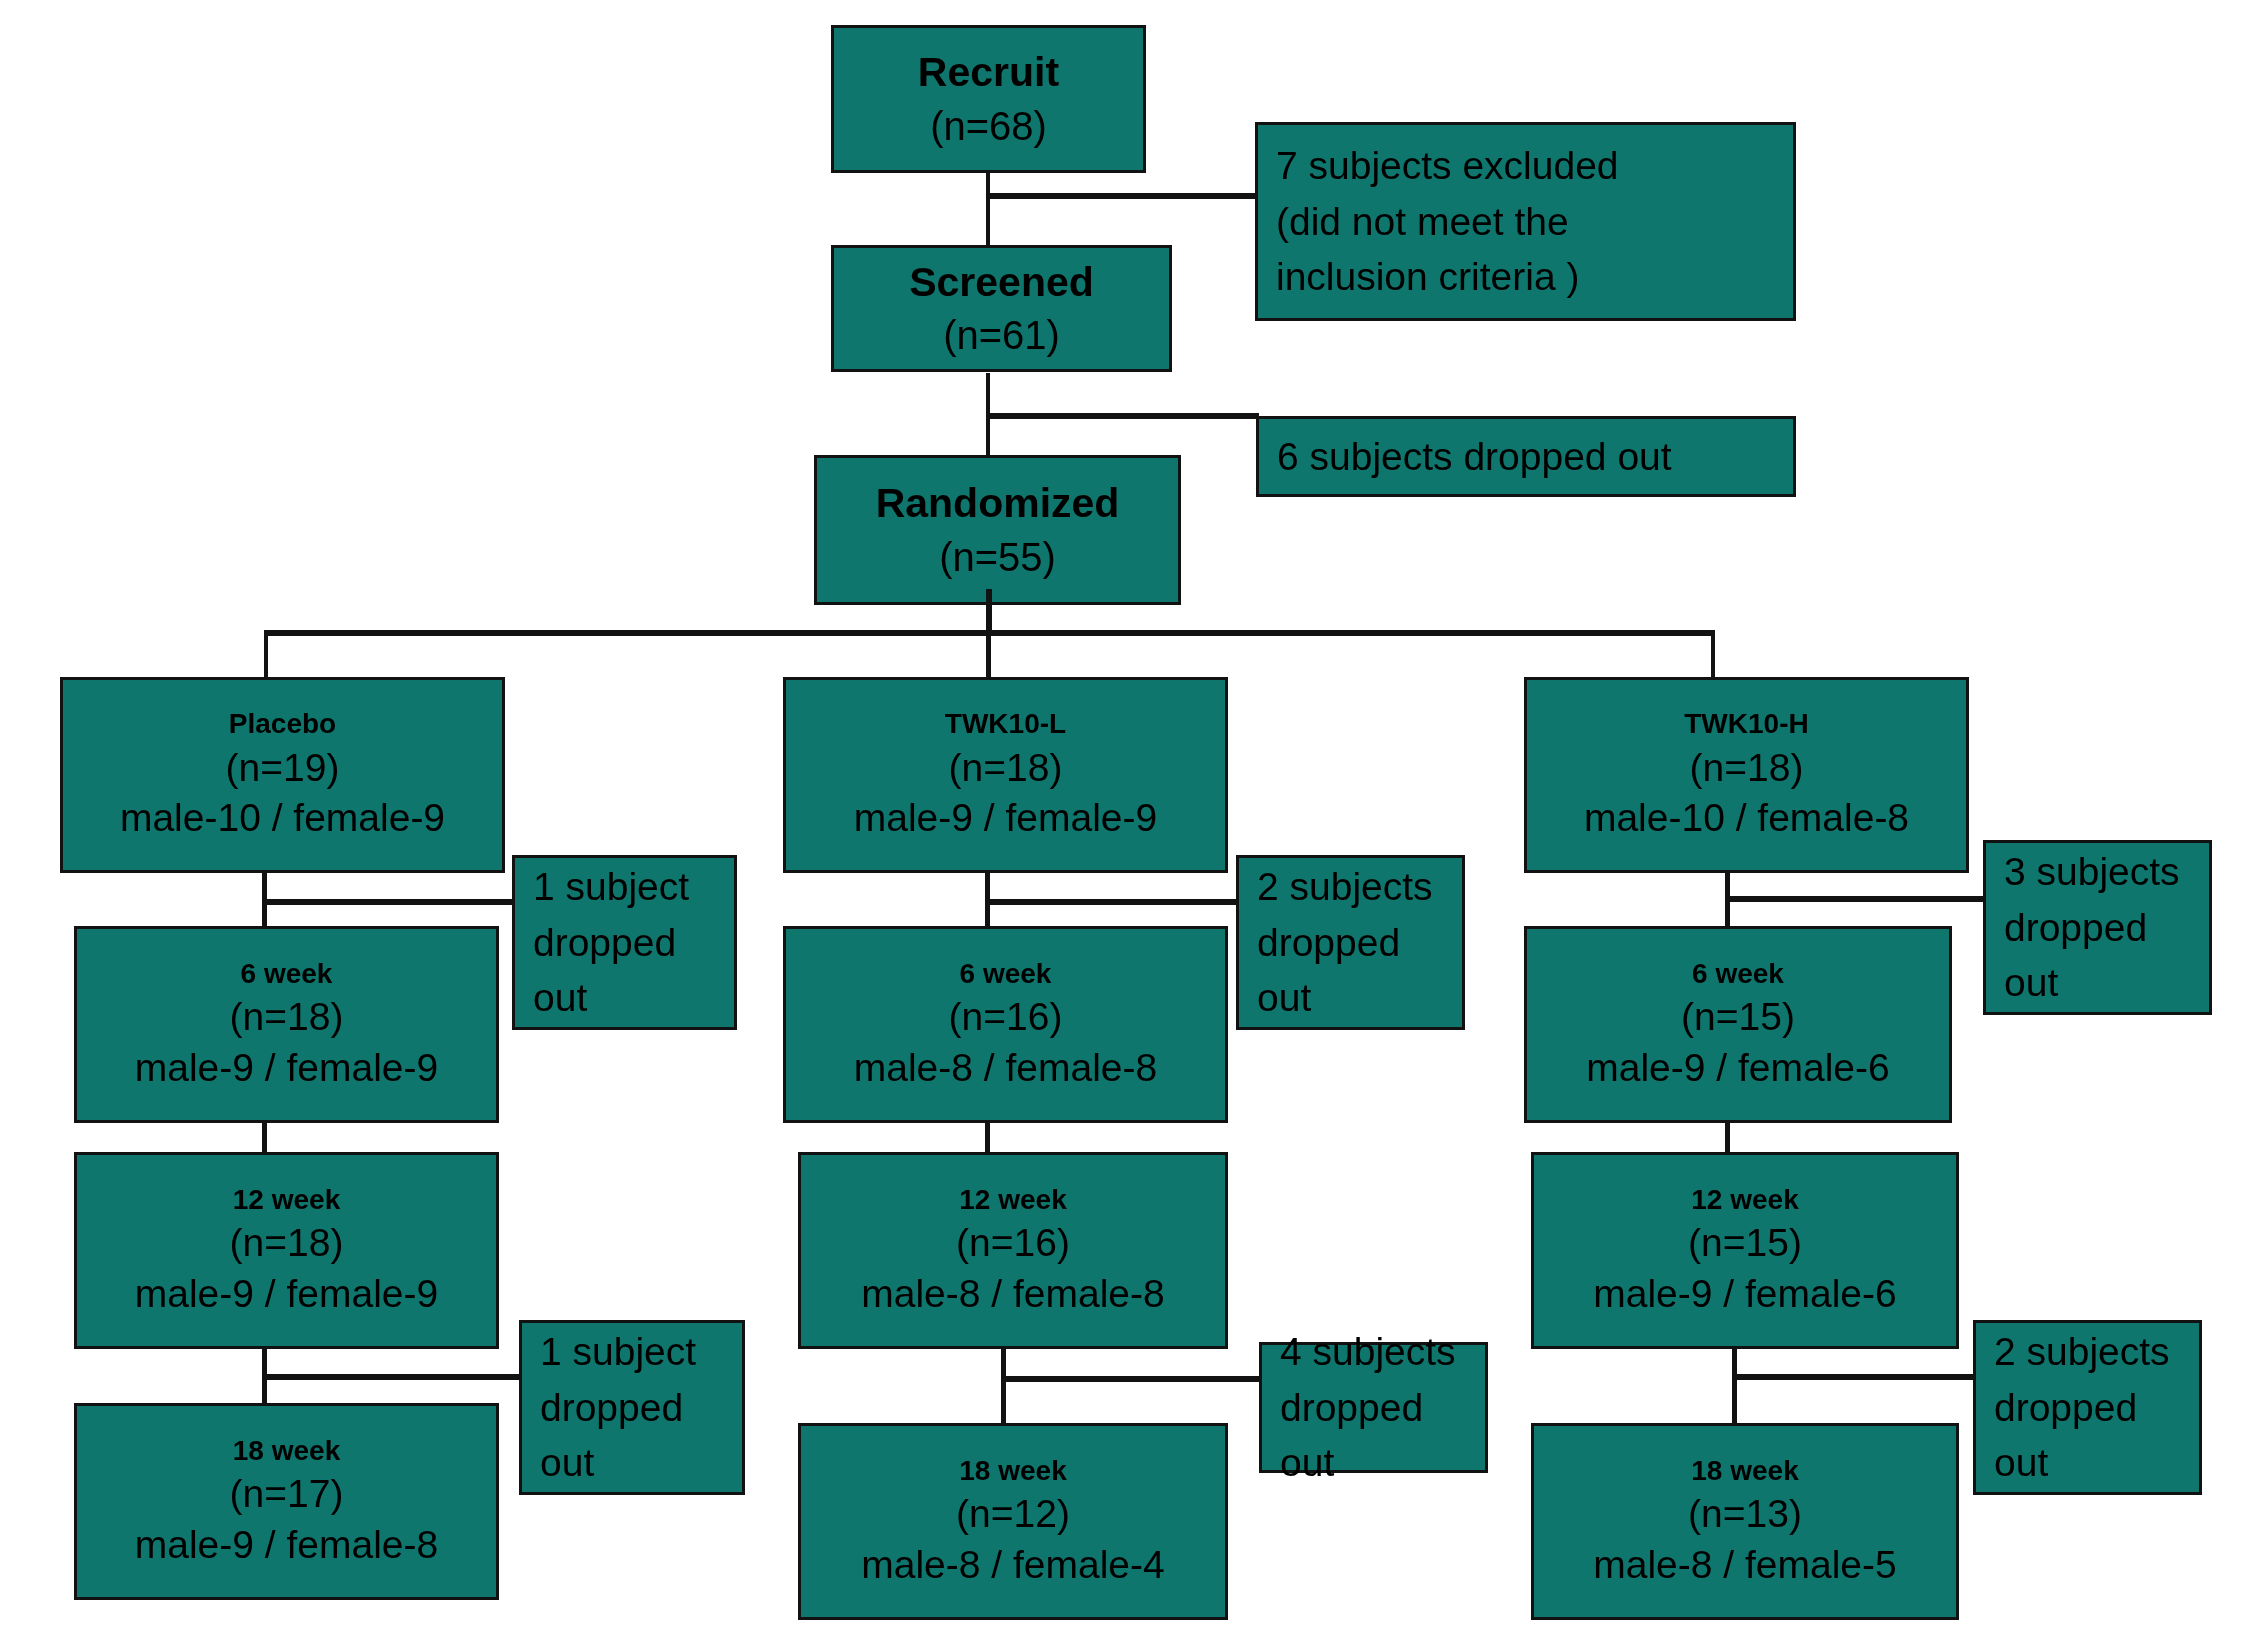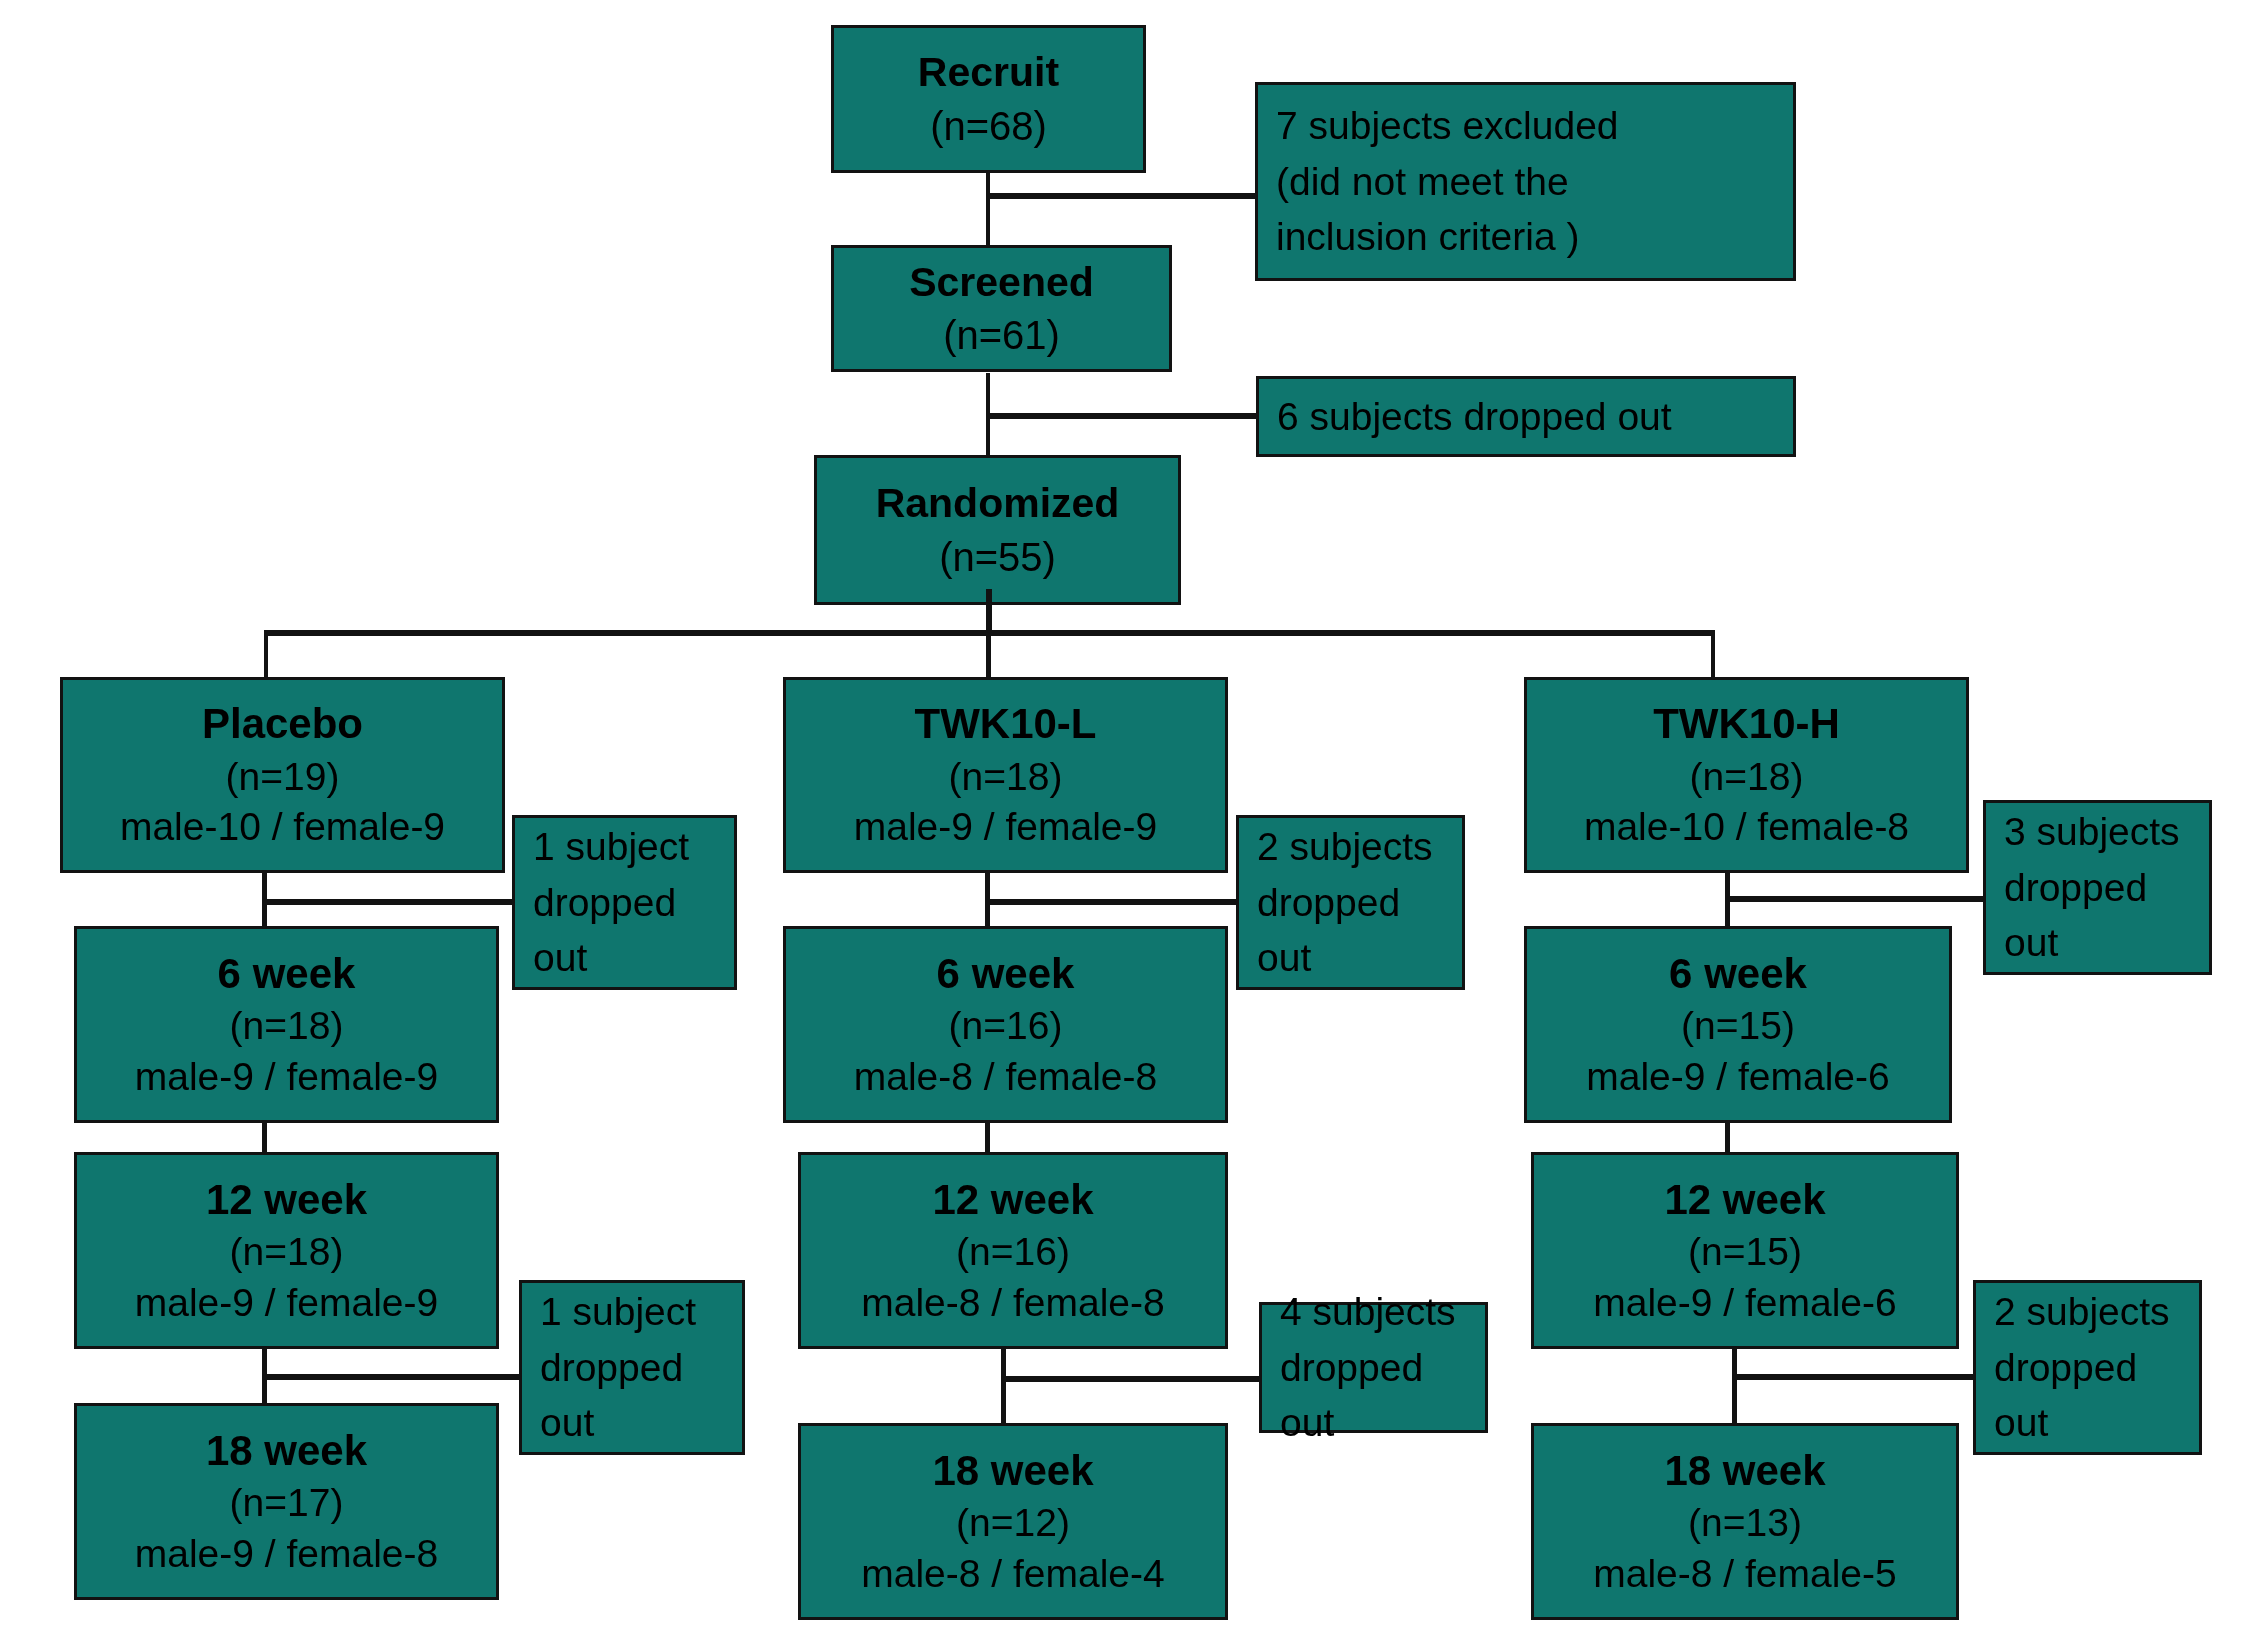--- a/index.html
+++ b/index.html
@@ -41,6 +41,7 @@
     line-height:1.42;
     padding-left:18px;
     padding-right:21px;
+    margin-top:40px;
   }
   .note .ln{text-align:left;}
   

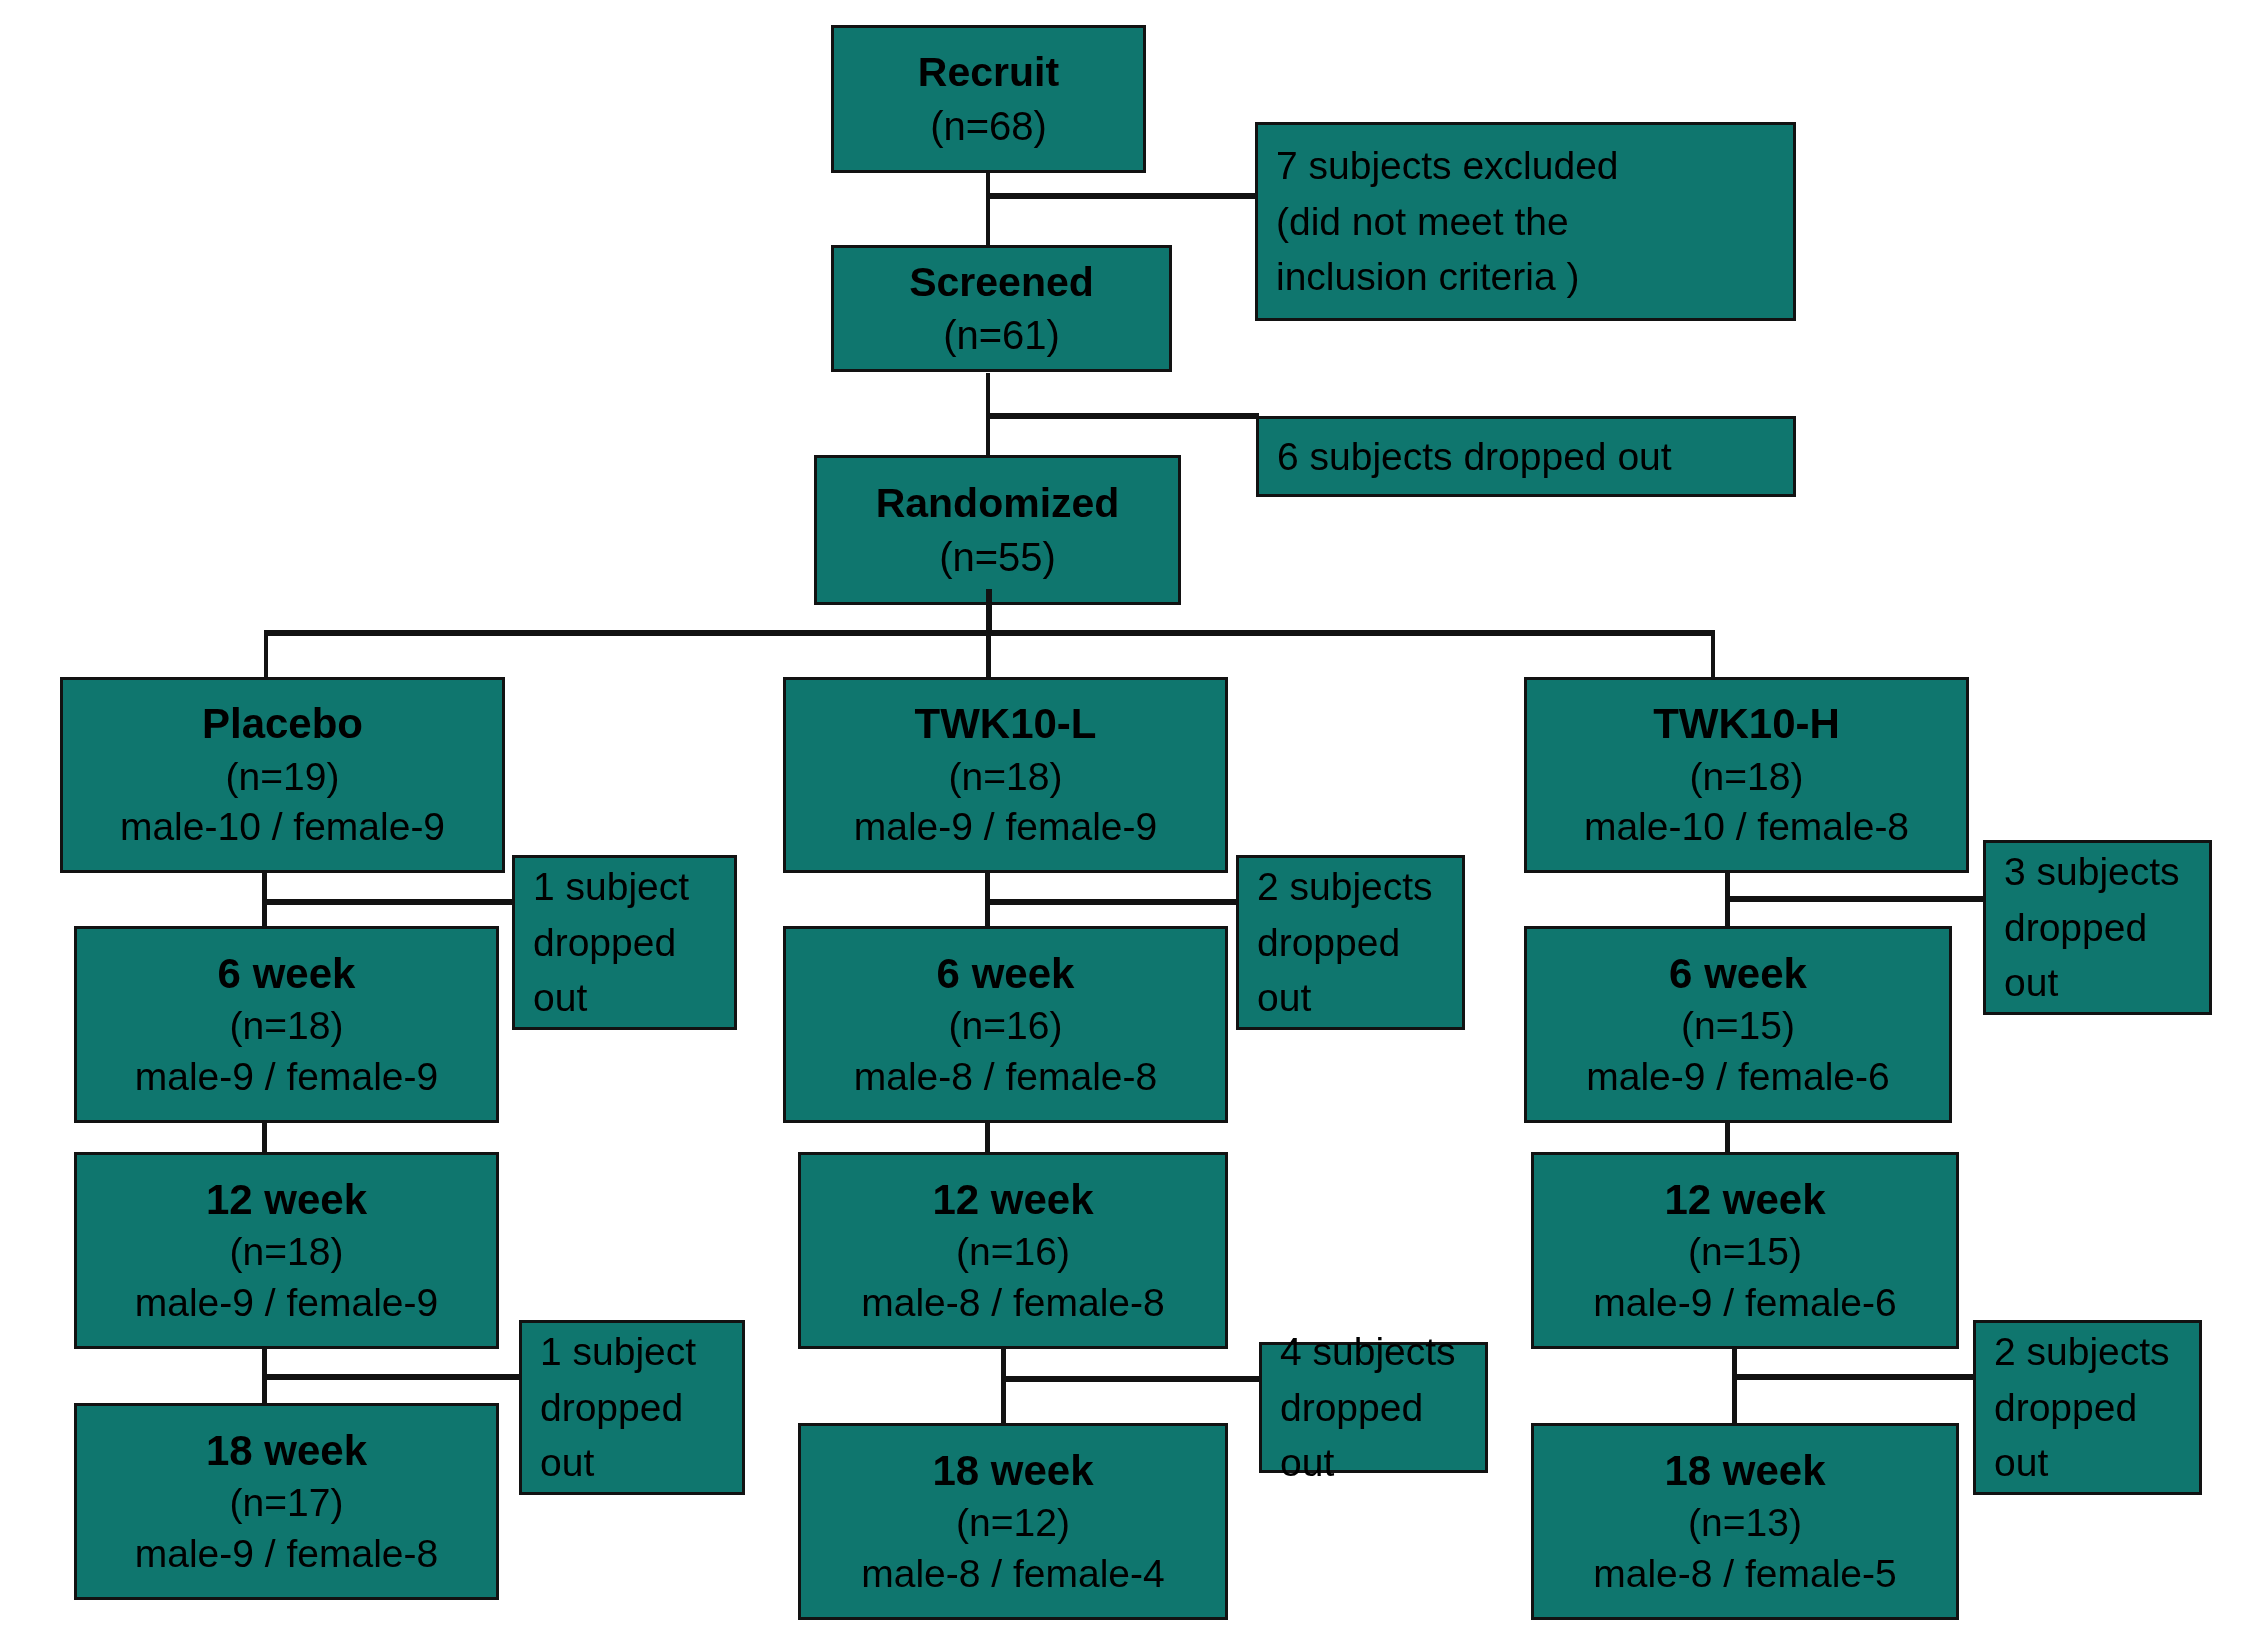--- a/index.html
+++ b/index.html
@@ -31,7 +31,7 @@
   .spine .title{font-size:41px;}
   
   .grp{font-size:39px;}
-  .grp .title{font-size:42px;}
+  .grp .title{font-size:28px;}
   
   .note{
     align-items:flex-start;

